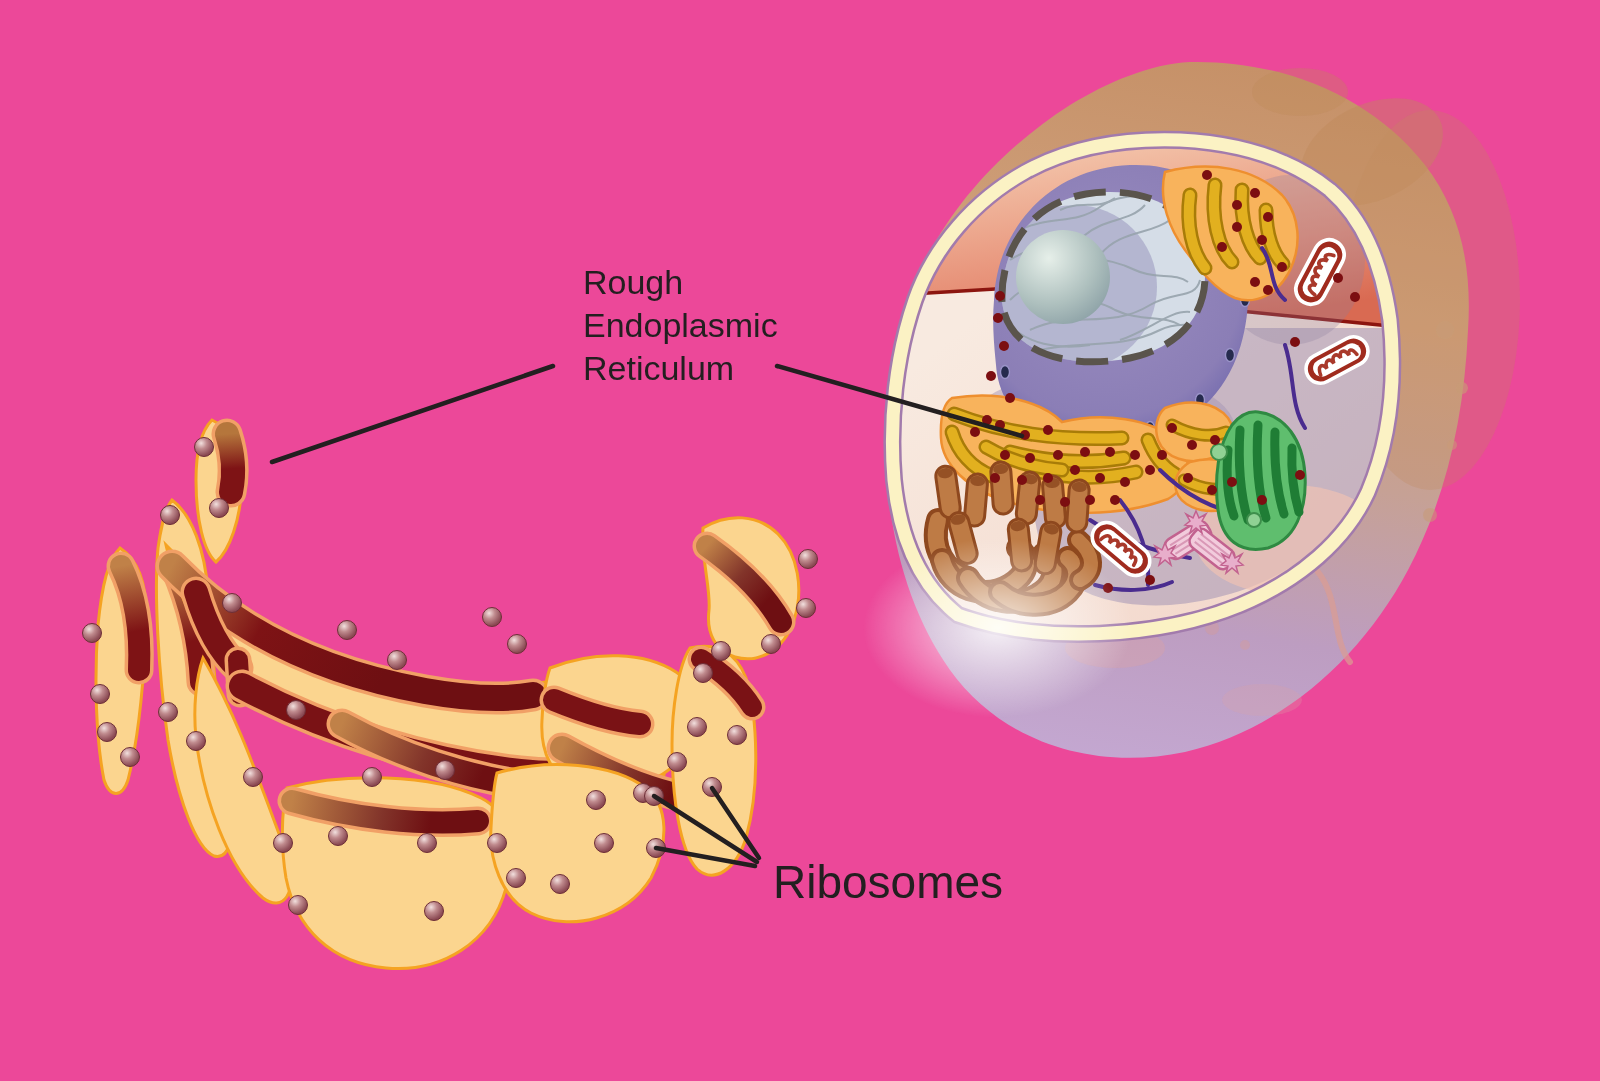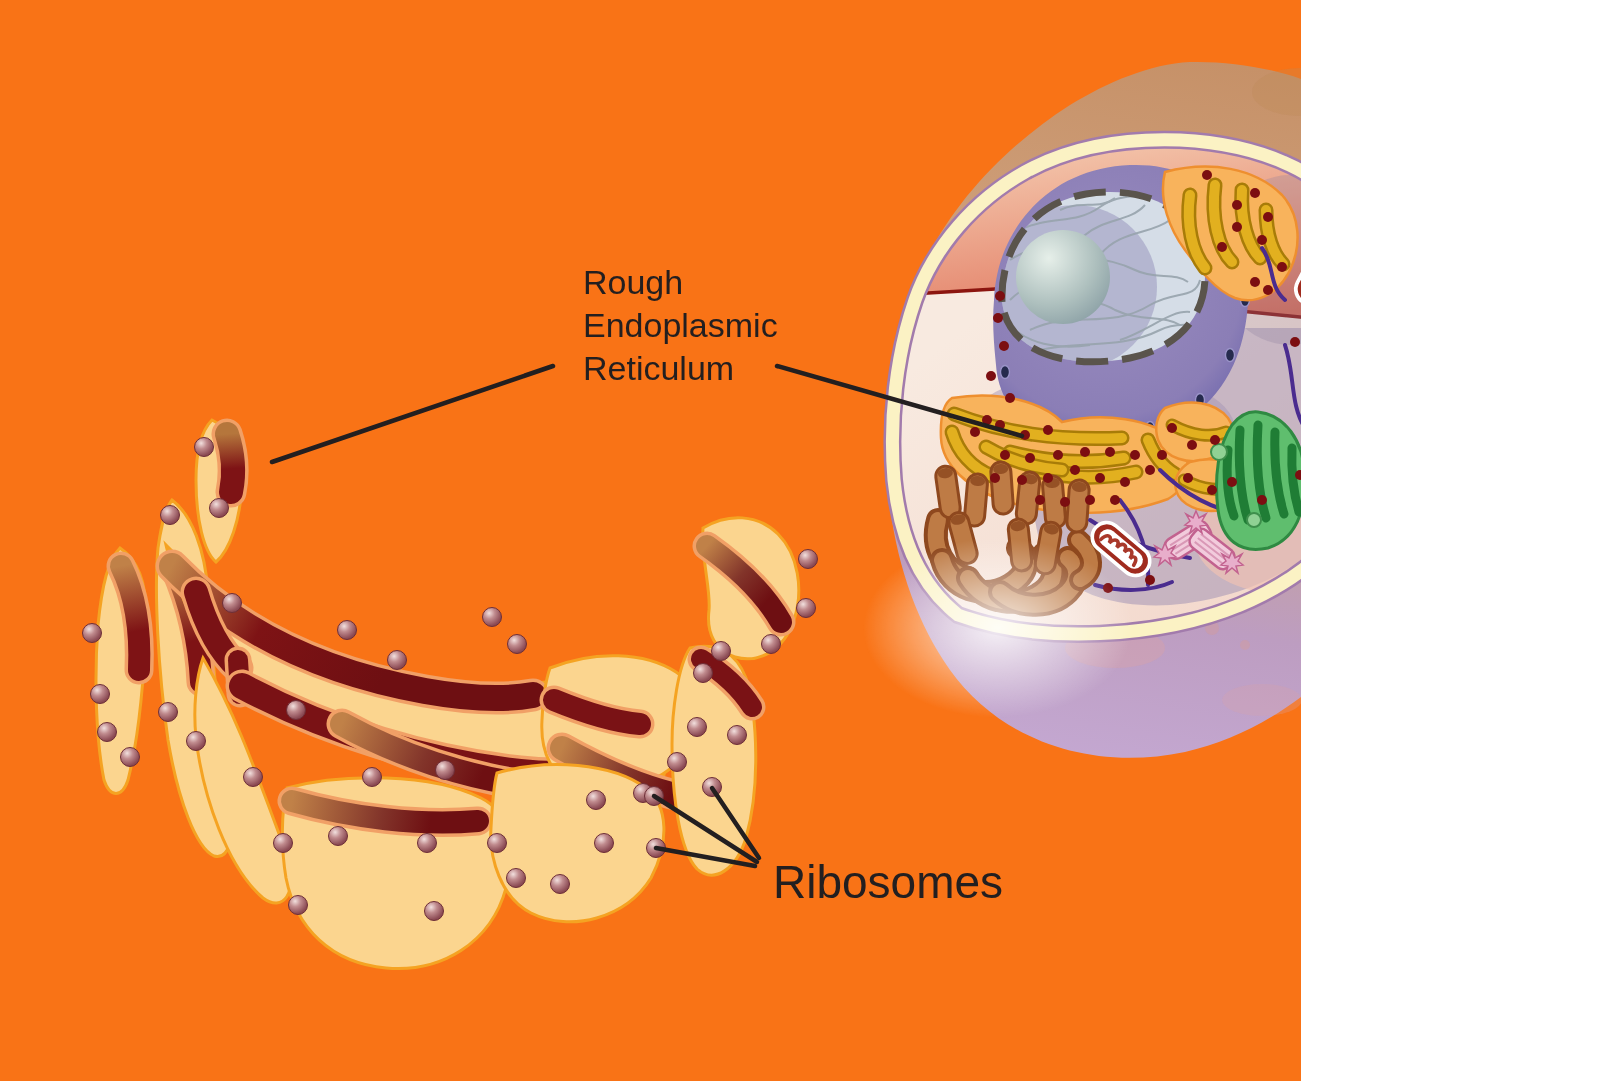--- a/index.html
+++ b/index.html
@@ -3,7 +3,7 @@
 <meta charset="utf-8">
 <style>
   html,body{margin:0;padding:0;background:#ffffff;}
-  .stage{width:1301px;height:1081px;position:relative;overflow:hidden;background:#f97316;
+  .stage{width:1600px;height:1081px;position:relative;overflow:hidden;background:#ec4899;
          font-family:"Liberation Sans", sans-serif;}
   svg{display:block}
   text{font-family:"Liberation Sans", sans-serif;fill:#231F20;}

